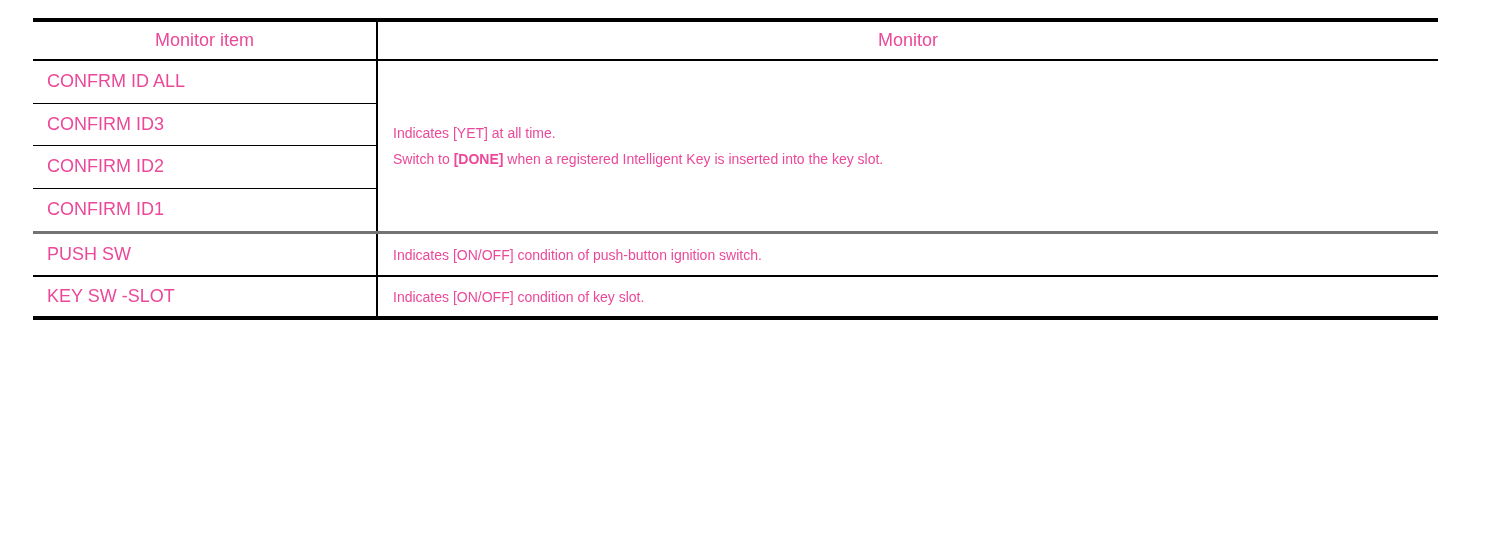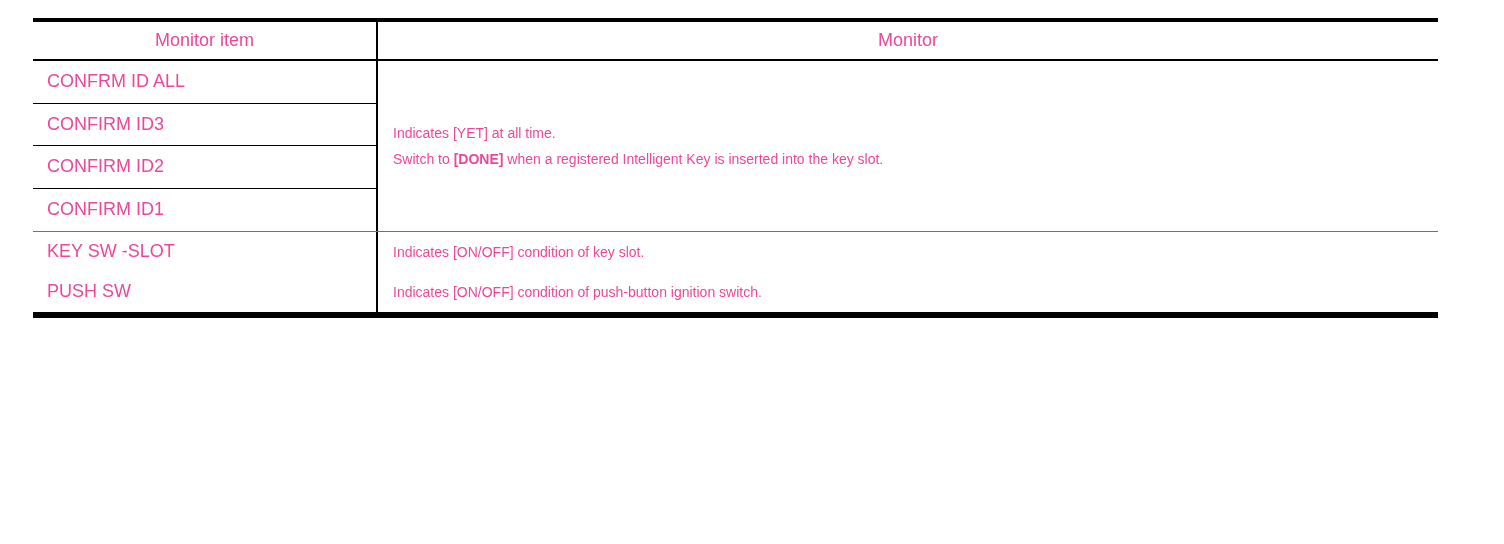--- a/index.html
+++ b/index.html
@@ -64,7 +64,7 @@
   .header-cell.right {
     flex: 1 1 auto;
   }
-  .group-1 { border-bottom: 1px solid #737373; }
+  .group-1 { border-bottom: 3px solid #737373; }
   .group-2 { border-bottom: 2px solid #000; }
   .group-3 { border-bottom: 2px solid #000; }
   .item-row {

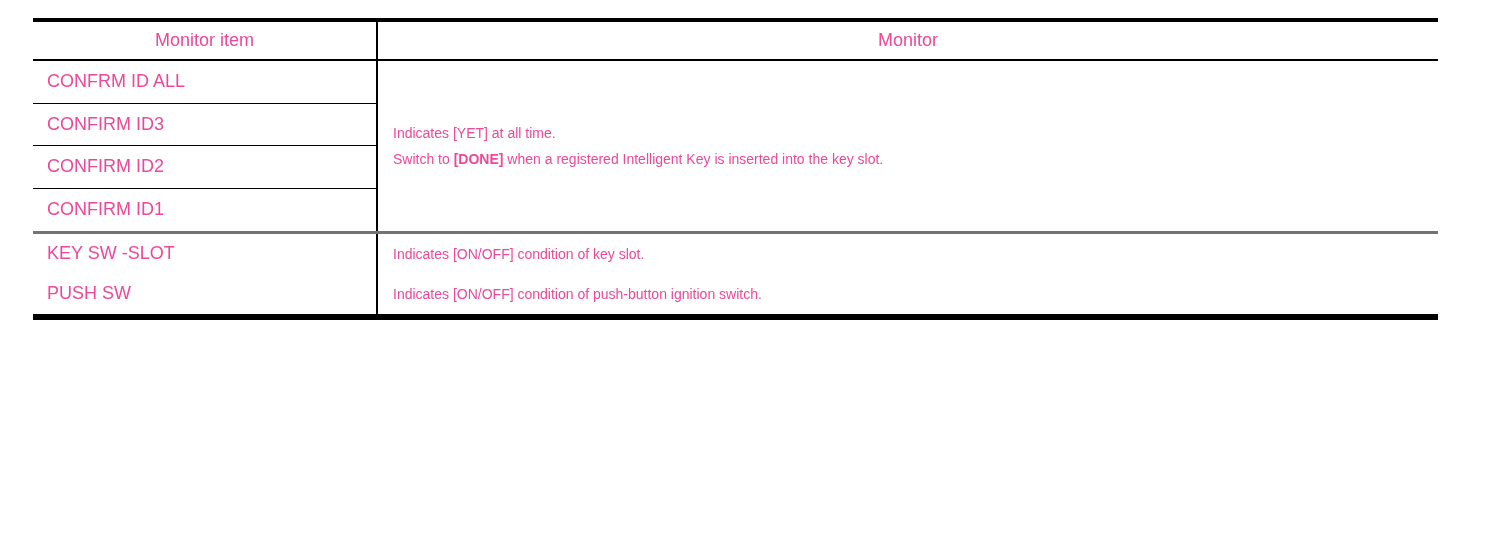--- a/index.html
+++ b/index.html
@@ -134,6 +134,17 @@
     </div>
 
 
+    <div class="band group-3 single-row">
+      <div class="col-left">
+        <div class="item-row">
+          <span>PUSH SW</span>
+        </div>
+      </div>
+      <div class="col-right">
+        <div class="content-line">Indicates [ON/OFF] condition of push-button ignition switch.</div>
+      </div>
+    </div>
+
     <div class="band group-4 single-row">
       <div class="col-left">
         <div class="item-row">
@@ -145,17 +156,6 @@
       </div>
     </div>
 
-    <div class="band group-3 single-row">
-      <div class="col-left">
-        <div class="item-row">
-          <span>PUSH SW</span>
-        </div>
-      </div>
-      <div class="col-right">
-        <div class="content-line">Indicates [ON/OFF] condition of push-button ignition switch.</div>
-      </div>
-    </div>
-
   </div>
 </div>
 

